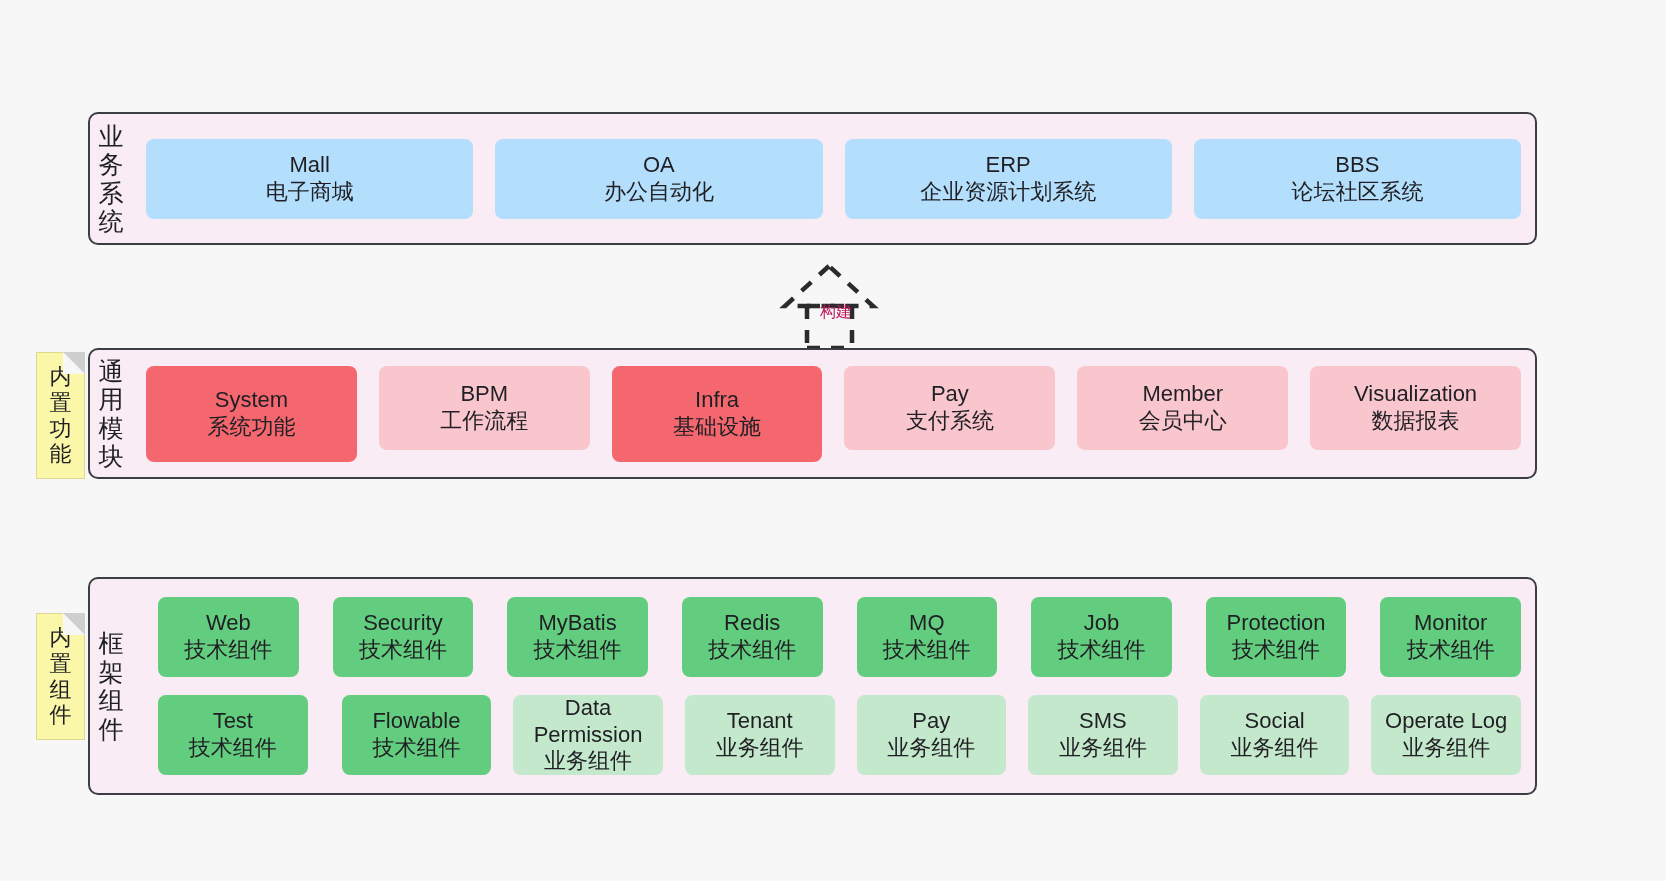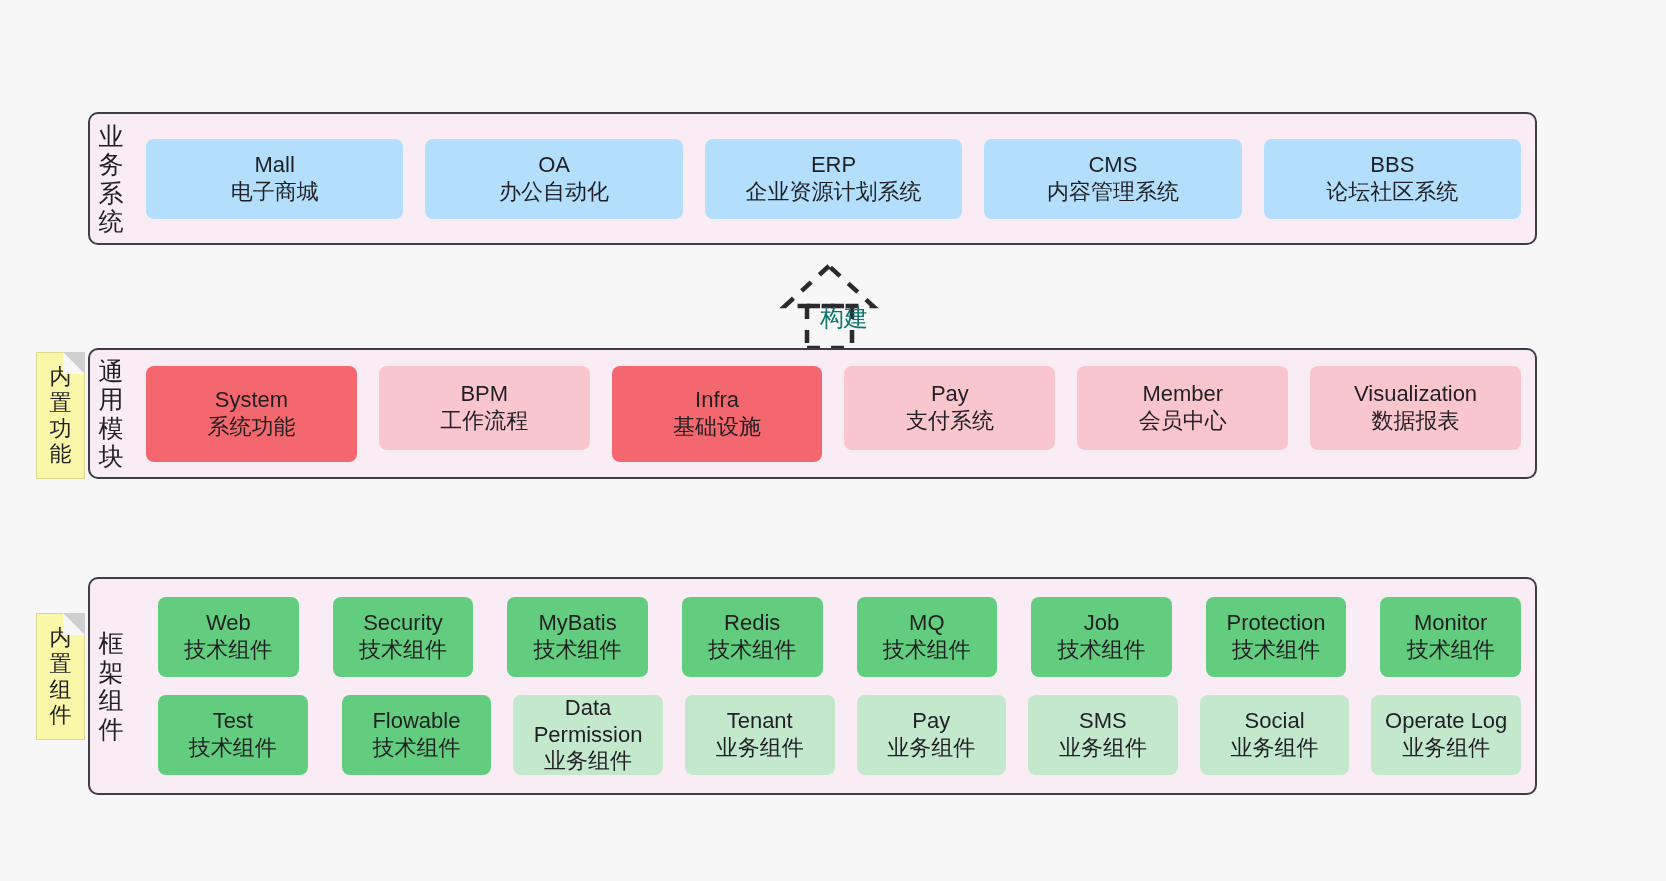--- a/index.html
+++ b/index.html
@@ -152,10 +152,6 @@
           <div class="n-sub">企业资源计划系统</div>
         </div>
         <div class="node blue">
-          <div class="n-title">CMS</div>
-          <div class="n-sub">内容管理系统</div>
-        </div>
-        <div class="node blue">
           <div class="n-title">BBS</div>
           <div class="n-sub">论坛社区系统</div>
         </div>

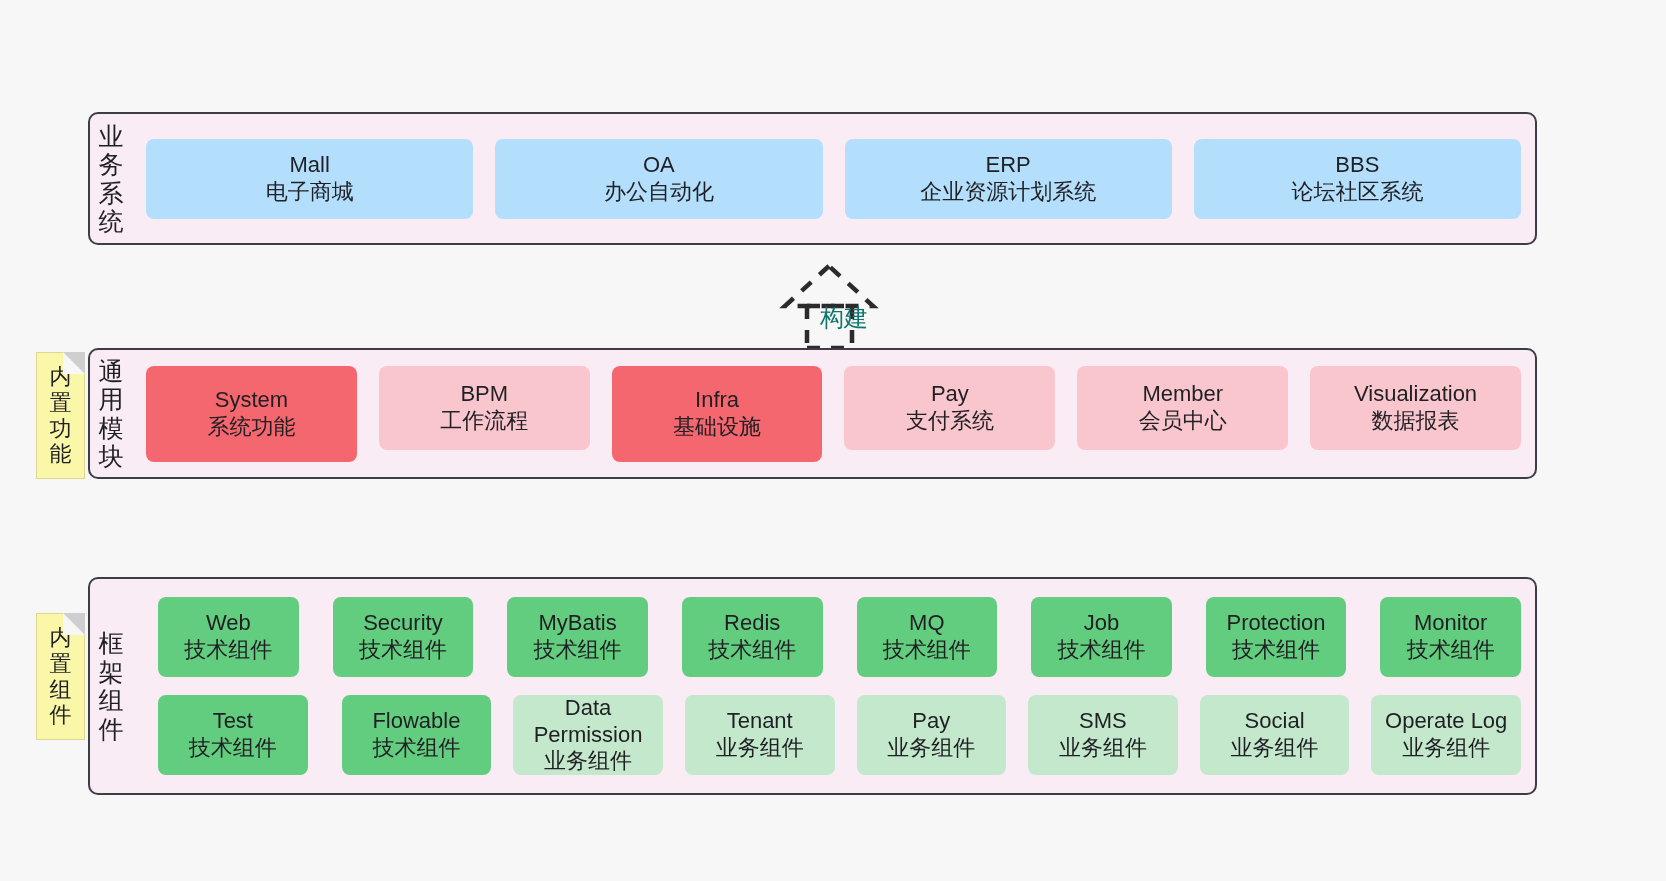--- a/index.html
+++ b/index.html
@@ -117,8 +117,8 @@
   .connector svg { display: block; overflow: visible; }
   .connector .conn-label {
     position: absolute;
-    font-size: 24px;
-    color: #0f766e;
+    font-size: 16px;
+    color: #be185d;
     background: transparent;
     white-space: nowrap;
     left: 63px;

